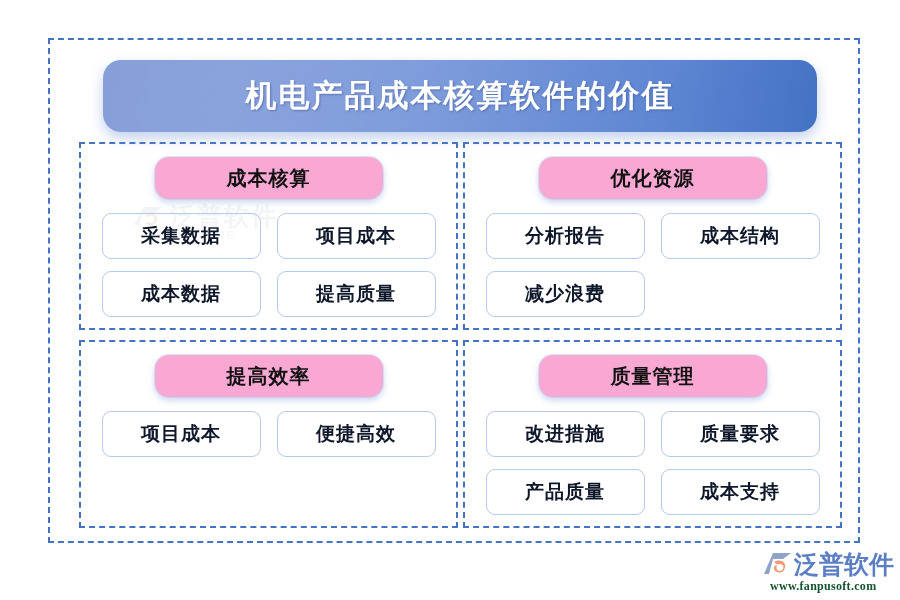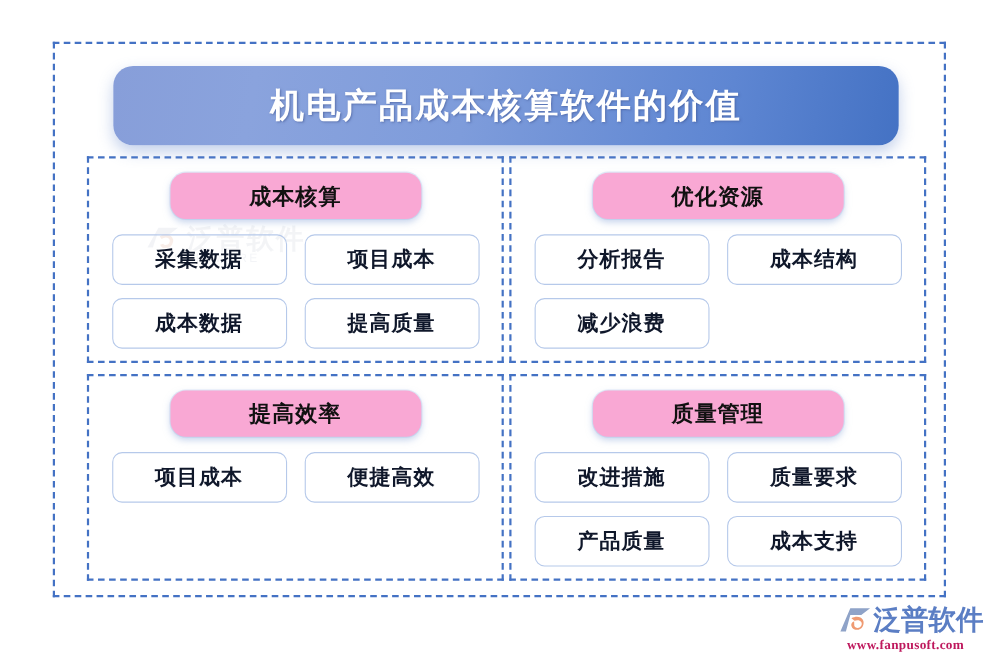--- a/index.html
+++ b/index.html
@@ -138,7 +138,7 @@
     font-family:"Liberation Serif","DejaVu Serif",serif;
   }
   #brand-logo .logo-url{
-    font-size:12px;color:#be185d;font-weight:bold;letter-spacing:0.3px;
+    font-size:12px;color:#14532d;font-weight:bold;letter-spacing:0.3px;
     margin-top:1px;margin-left:8px;
     font-family:"Liberation Serif","DejaVu Serif",serif;
   }

